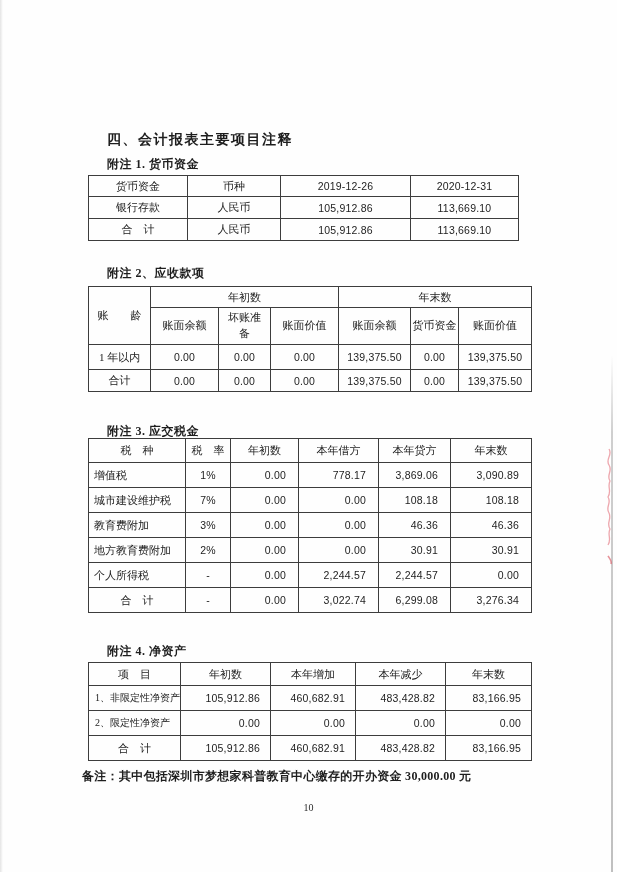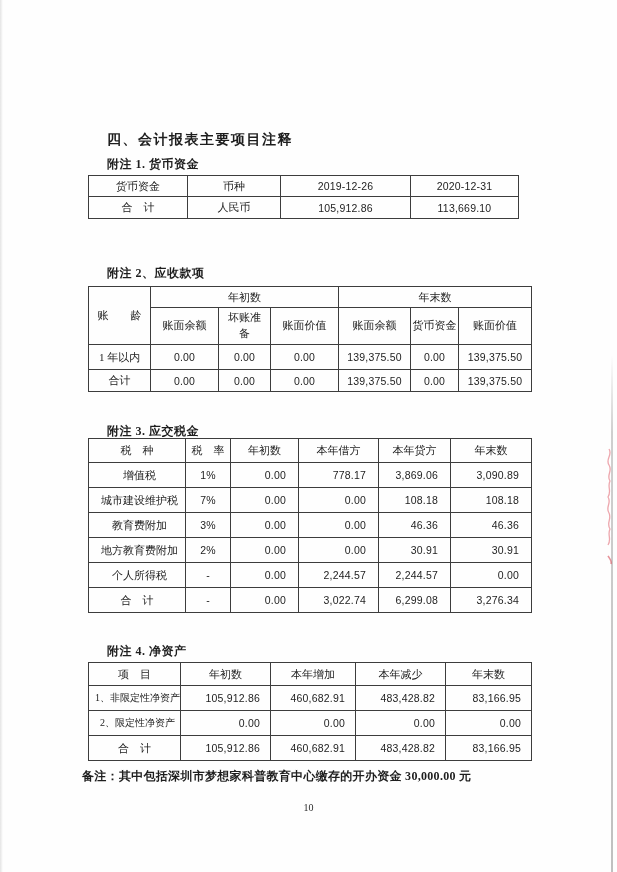--- a/index.html
+++ b/index.html
@@ -67,6 +67,12 @@
       <td class="num">2020-12-31</td>
     </tr>
     <tr class="data">
+      <td>银行存款</td>
+      <td>人民币</td>
+      <td class="num">105,912.86</td>
+      <td class="num">113,669.10</td>
+    </tr>
+    <tr class="data">
       <td>合　计</td>
       <td>人民币</td>
       <td class="num">105,912.86</td>

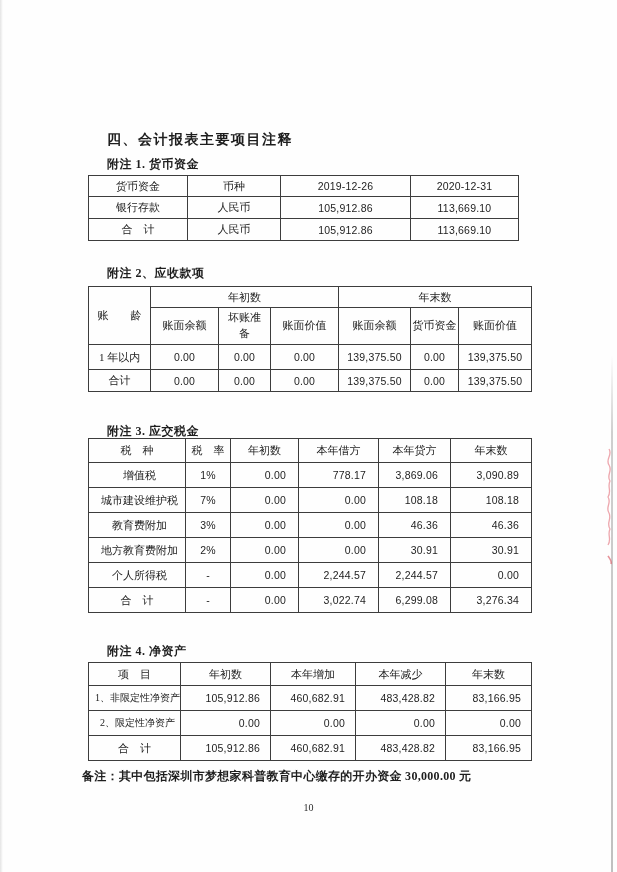--- a/index.html
+++ b/index.html
@@ -19,7 +19,7 @@
     font-size:11px;color:#1c1c1c;}
   td{border:1px solid #3d3d3d;padding:0;text-align:center;vertical-align:middle;overflow:hidden;}
   .num{font-family:"Liberation Sans","DejaVu Sans",sans-serif;font-size:10.5px;letter-spacing:0.2px;}
-  td.l{text-align:center;padding-left:6px;}
+  td.l{text-align:left;padding-left:6px;}
   td.r{text-align:right;padding-right:12px;}
   td.wrap{white-space:pre-line;line-height:1.45;}
   .t1{top:175px;width:430px;}

